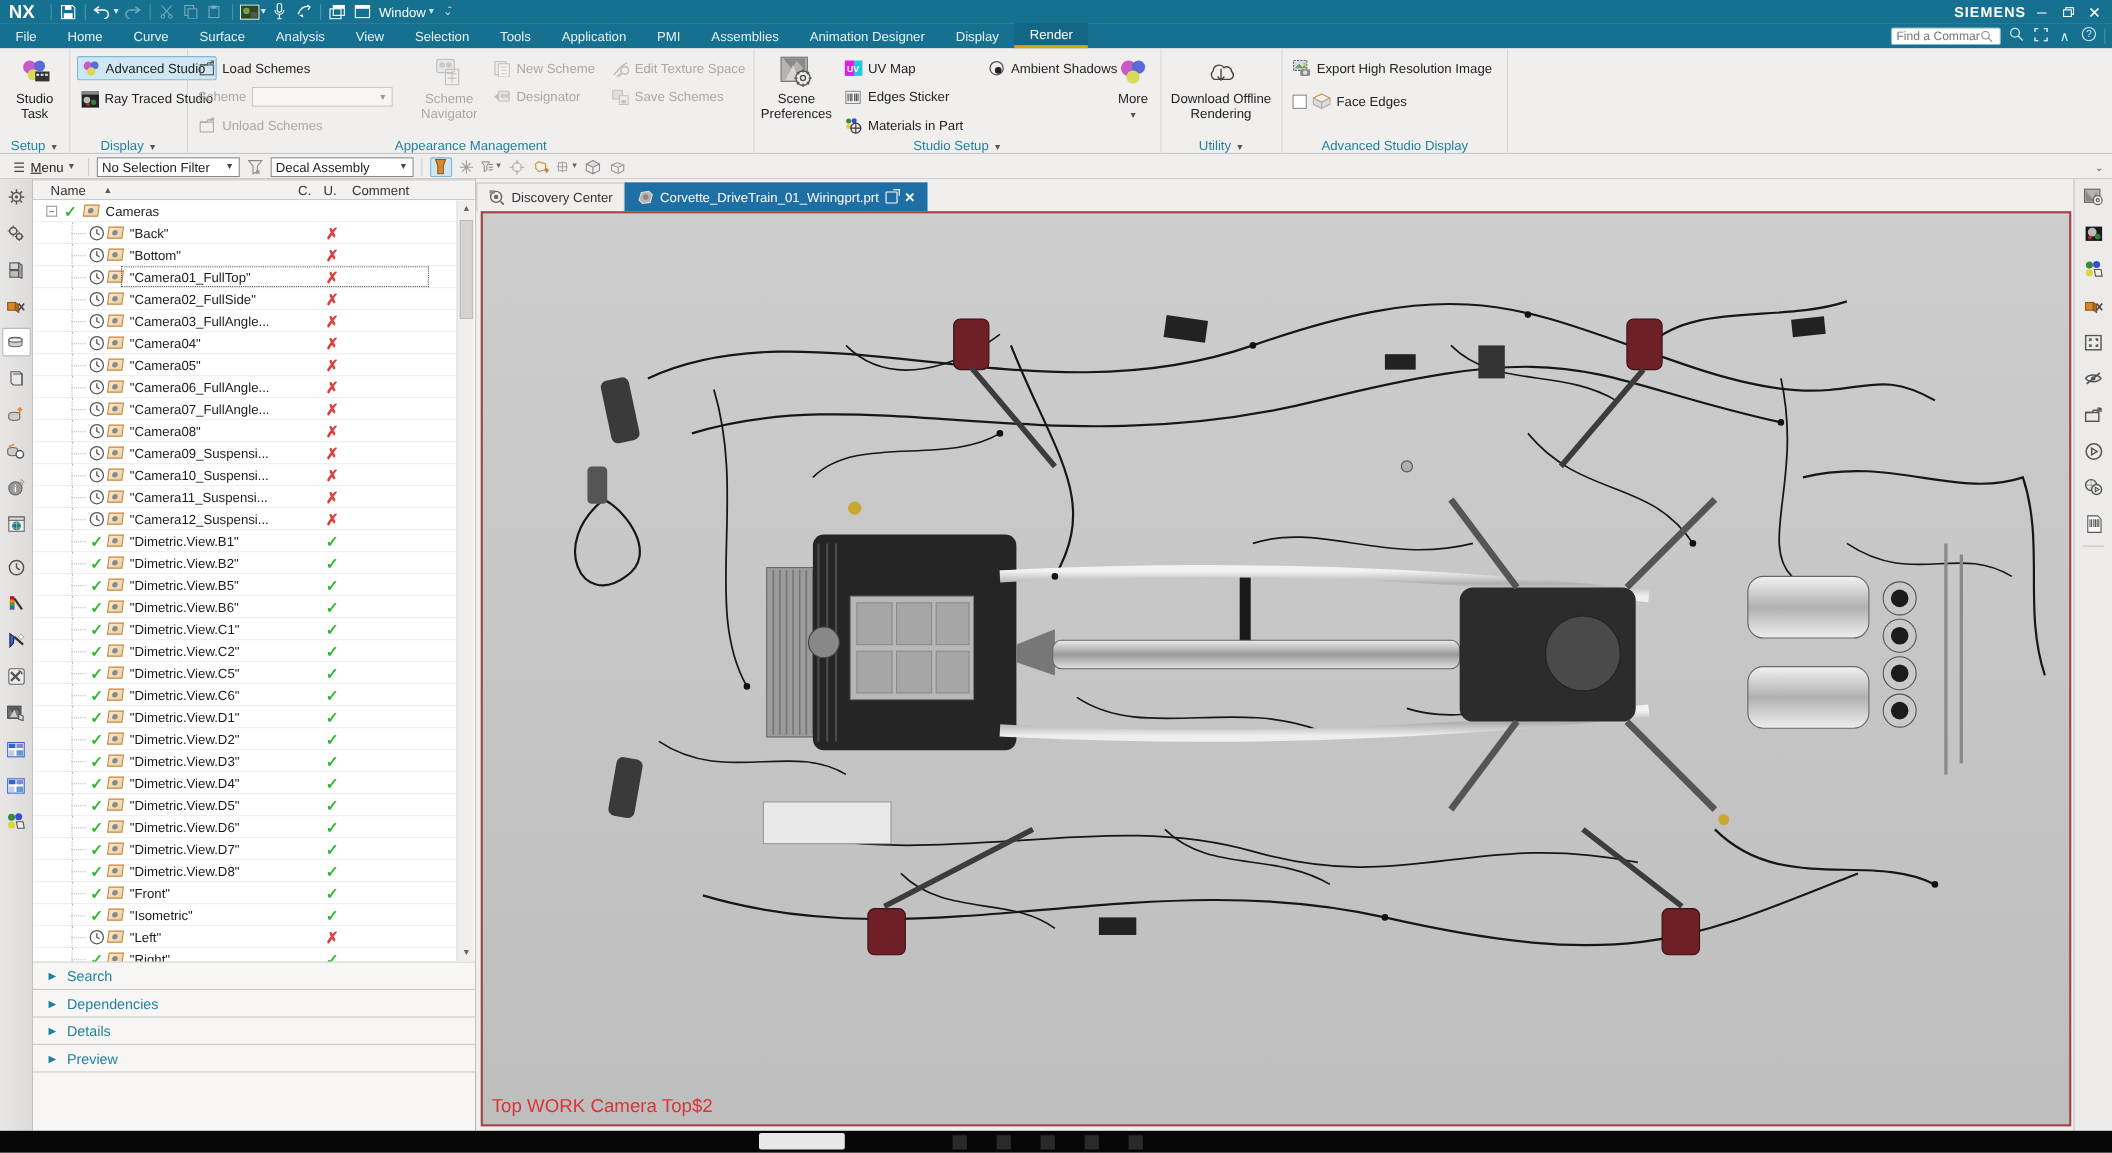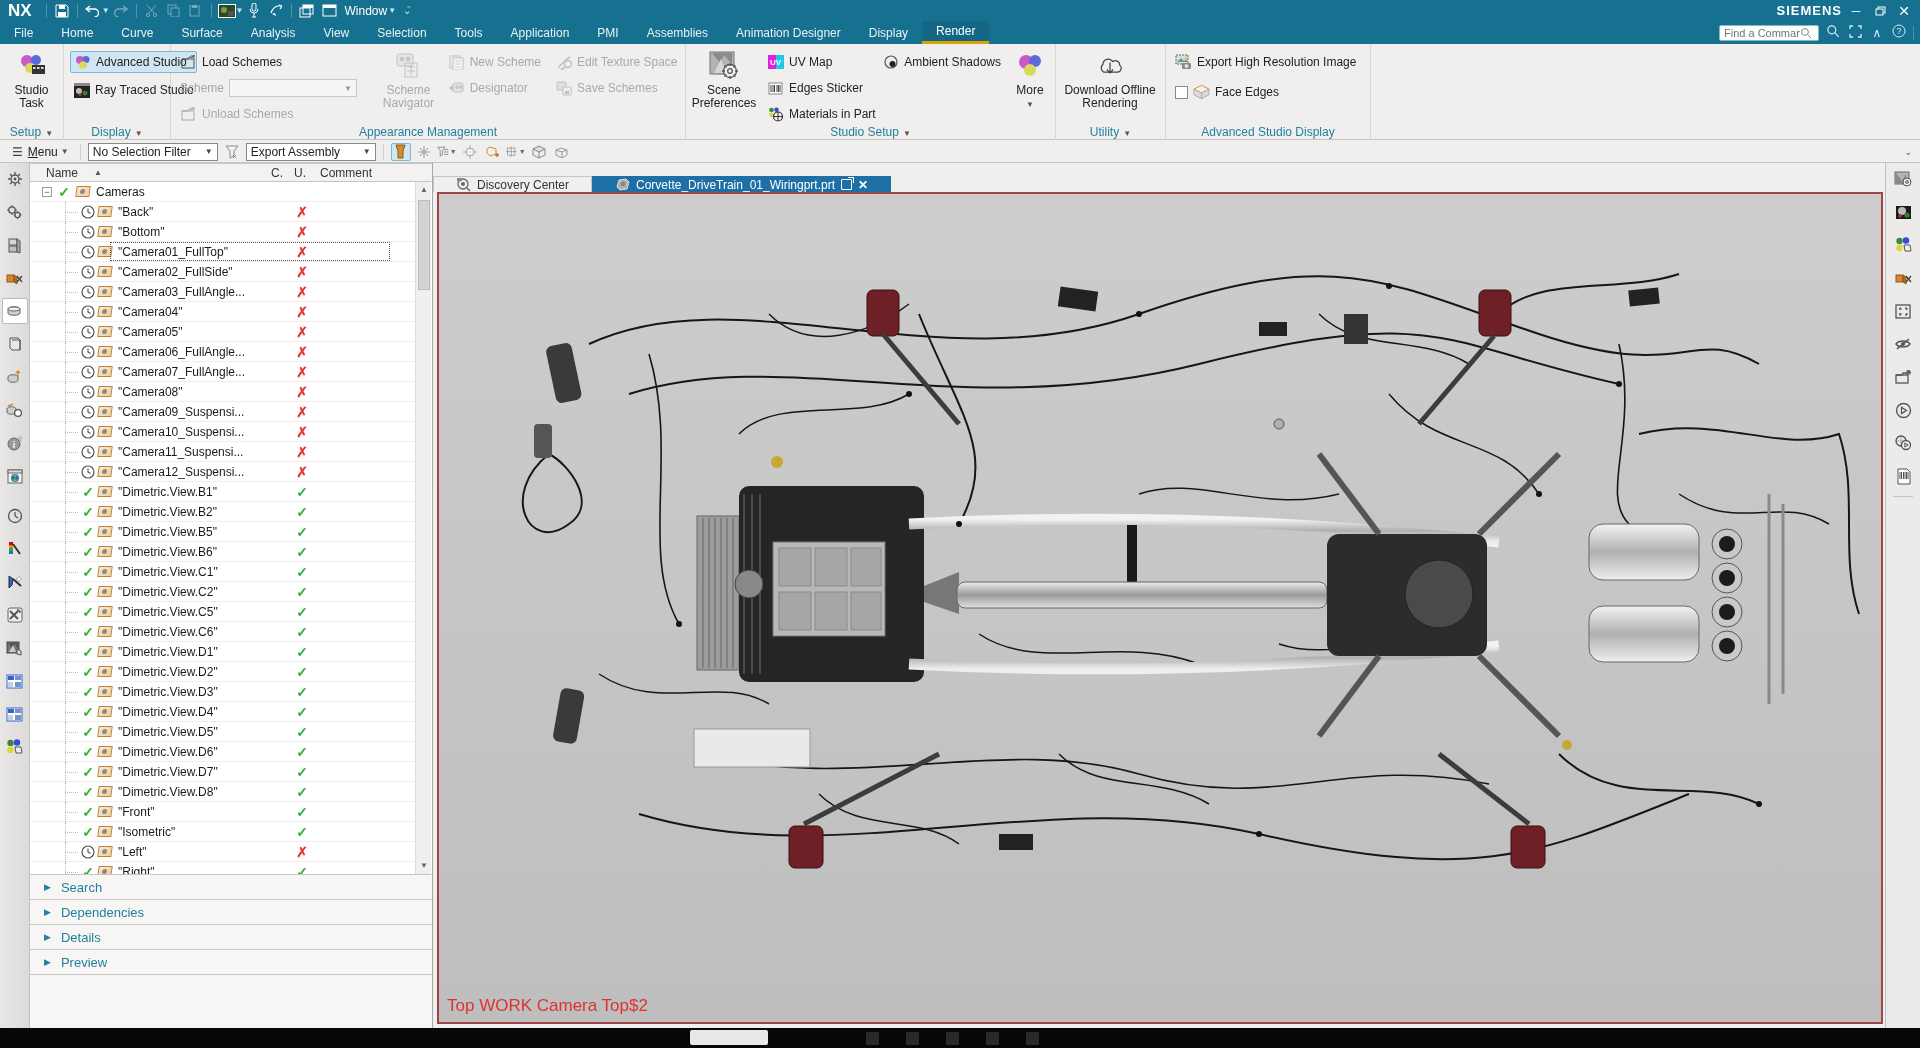--- a/index.html
+++ b/index.html
@@ -464,7 +464,7 @@
           <span>Materials in Part</span>
         </div>
       </div>
-      <div class="rcol" style="width:118px;align-items:flex-end;">
+      <div class="rcol" style="width:118px;">
         <div class="ritem">
           <span class="ico16">
               <svg width="16" height="15" viewBox="0 0 16 15">

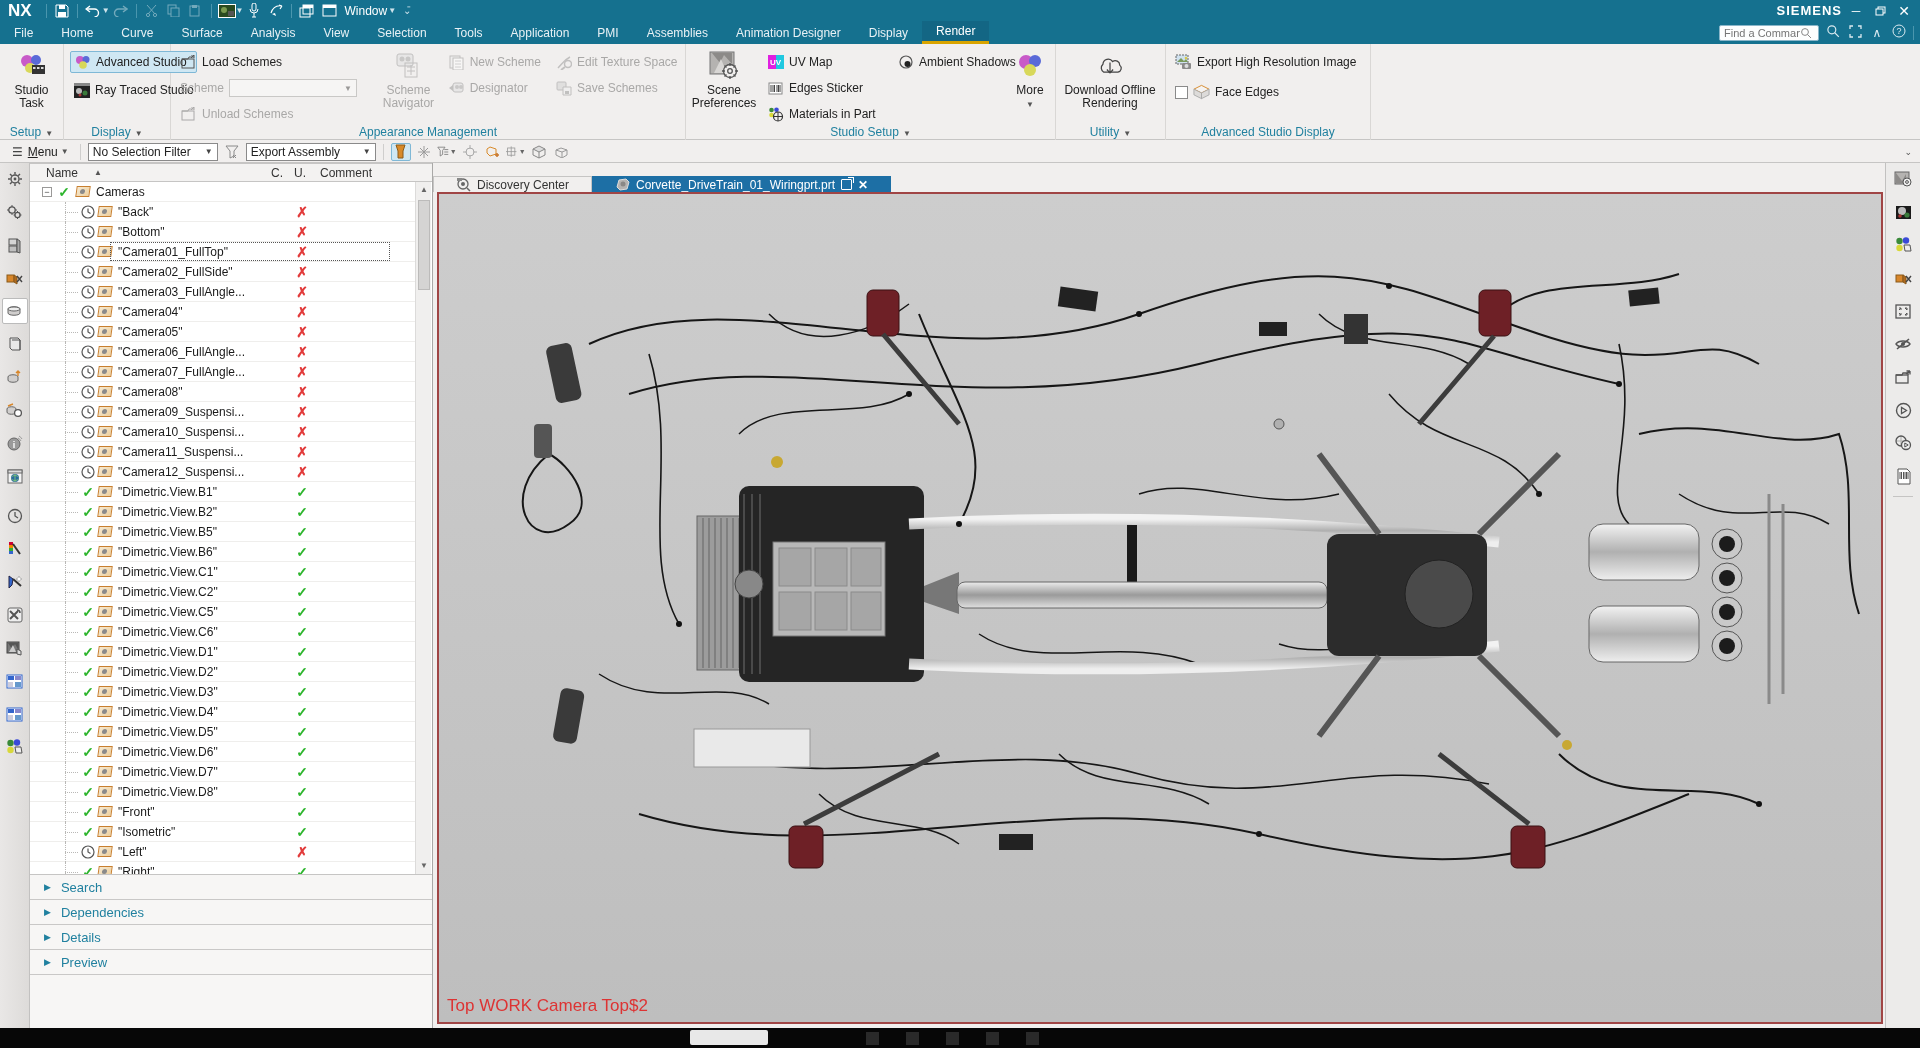--- a/index.html
+++ b/index.html
@@ -551,7 +551,7 @@
         </svg>
       </span>
     <span class="selcombo" style="width:130px;">
-        <span>Export Assembly</span>
+        <span>Decal Assembly</span>
         <span class="ca">▼</span>
       </span>
     <span class="tb-sep"></span>

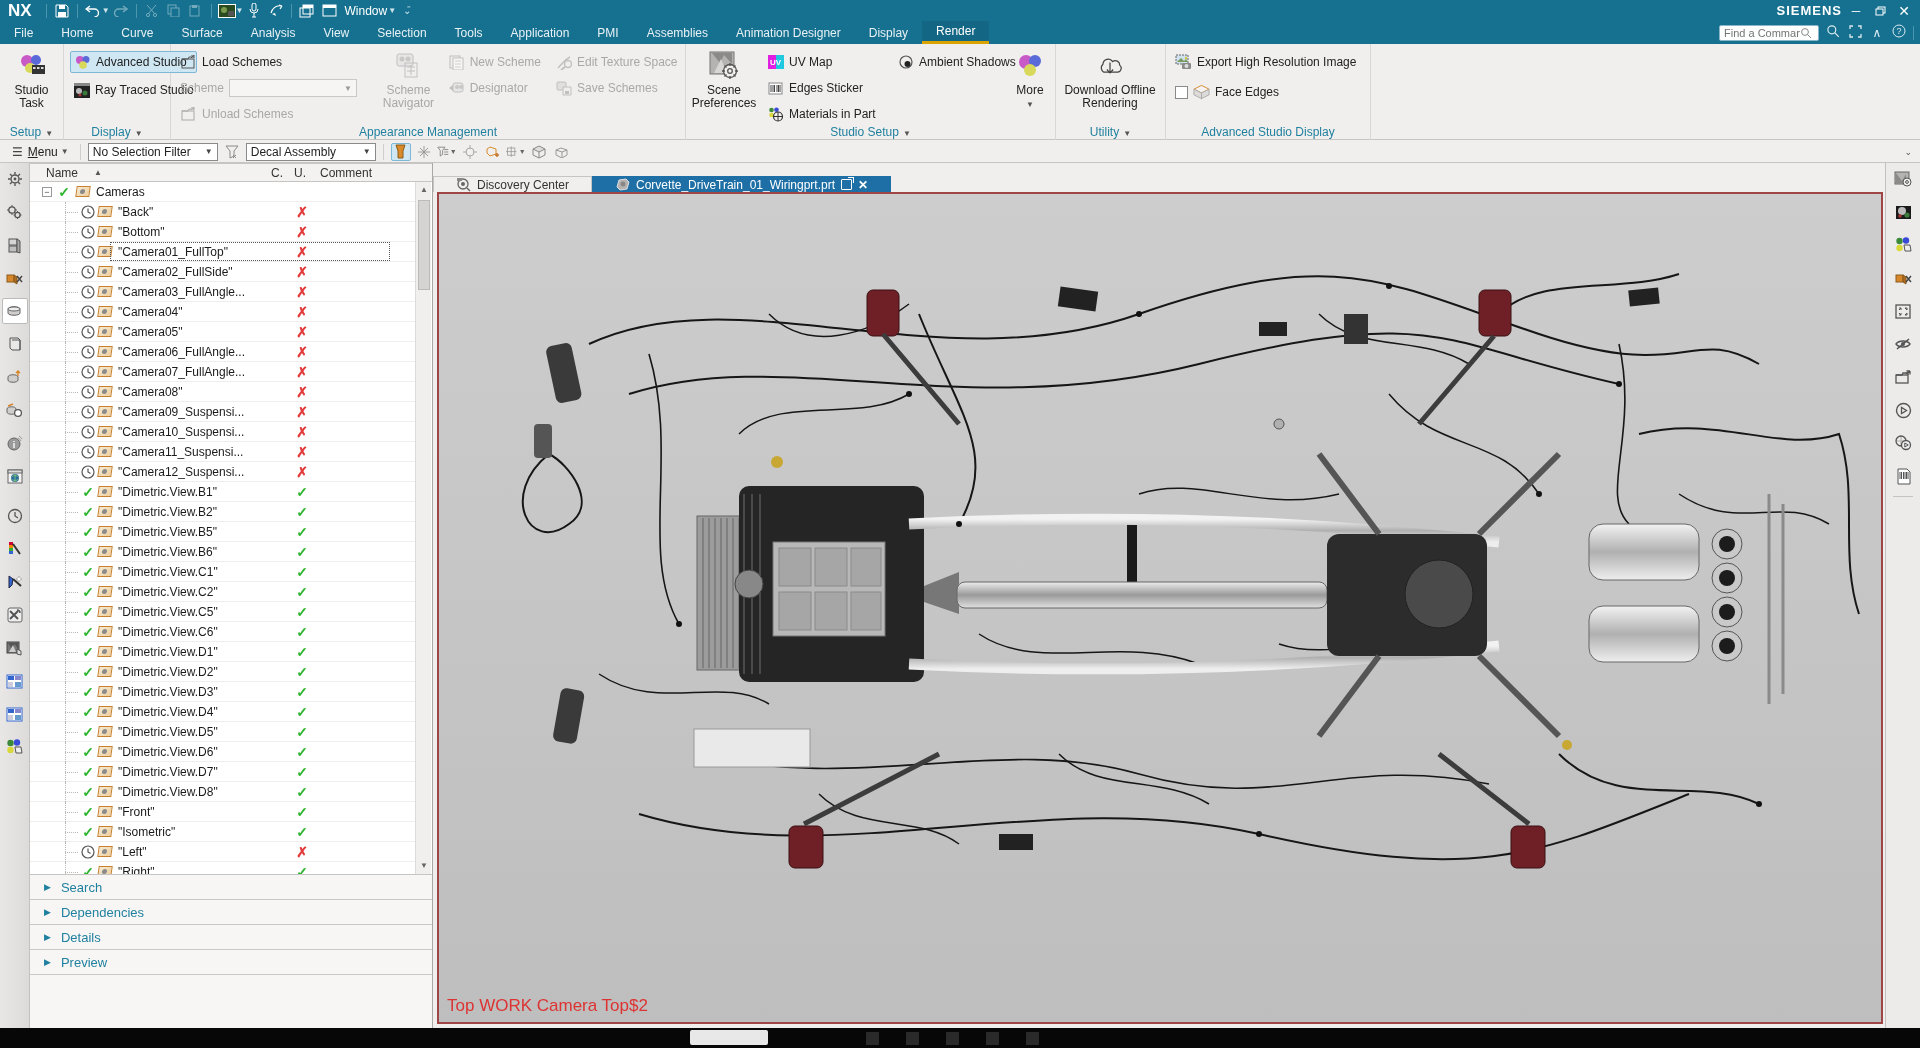--- a/index.html
+++ b/index.html
@@ -100,7 +100,7 @@
   
   .docarea { position:absolute; left:433px; top:163px; width:1452px; height:865px; background:#f1efee; }
   .doctabs { position:absolute; left:0; top:0; height:29px; display:flex; align-items:flex-end; }
-  .dtab { height:16px; display:flex; align-items:center; gap:6px; padding:0 22px; color:#333; background:#f1efee; border:1px solid #c6c5c4; border-bottom:0;margin-top:20px; }
+  .dtab { height:26px; display:flex; align-items:center; gap:6px; padding:0 10px; color:#333; background:#f1efee; border:1px solid #c6c5c4; border-bottom:0;margin-top:20px; }
   .dtab.active { background:#1d6fa5; color:#fff; border-color:#1d6fa5; }
   .dtab .tclose { font-weight:bold; font-size:12px; }
   .dtab .tpop { width:11px; height:11px; border:1px solid #fff; border-radius:1px; position:relative; }

